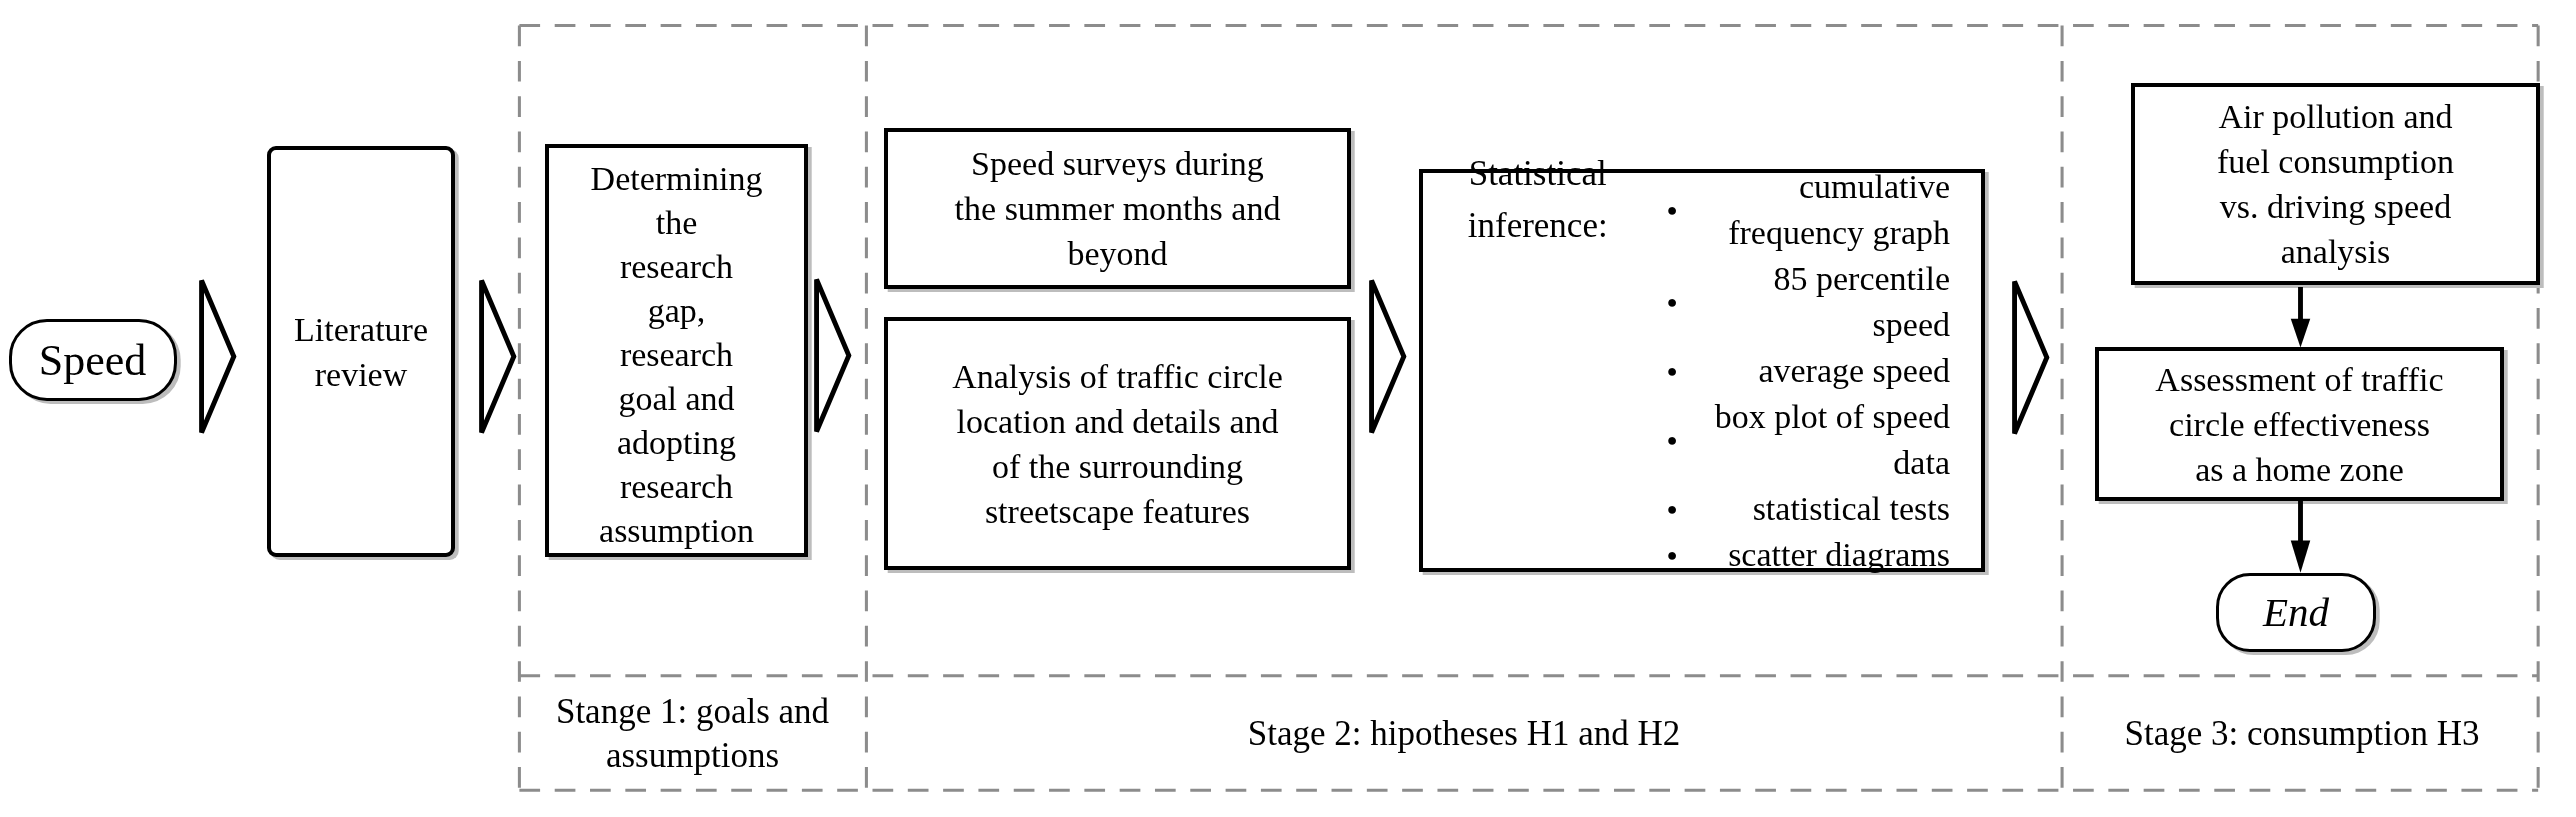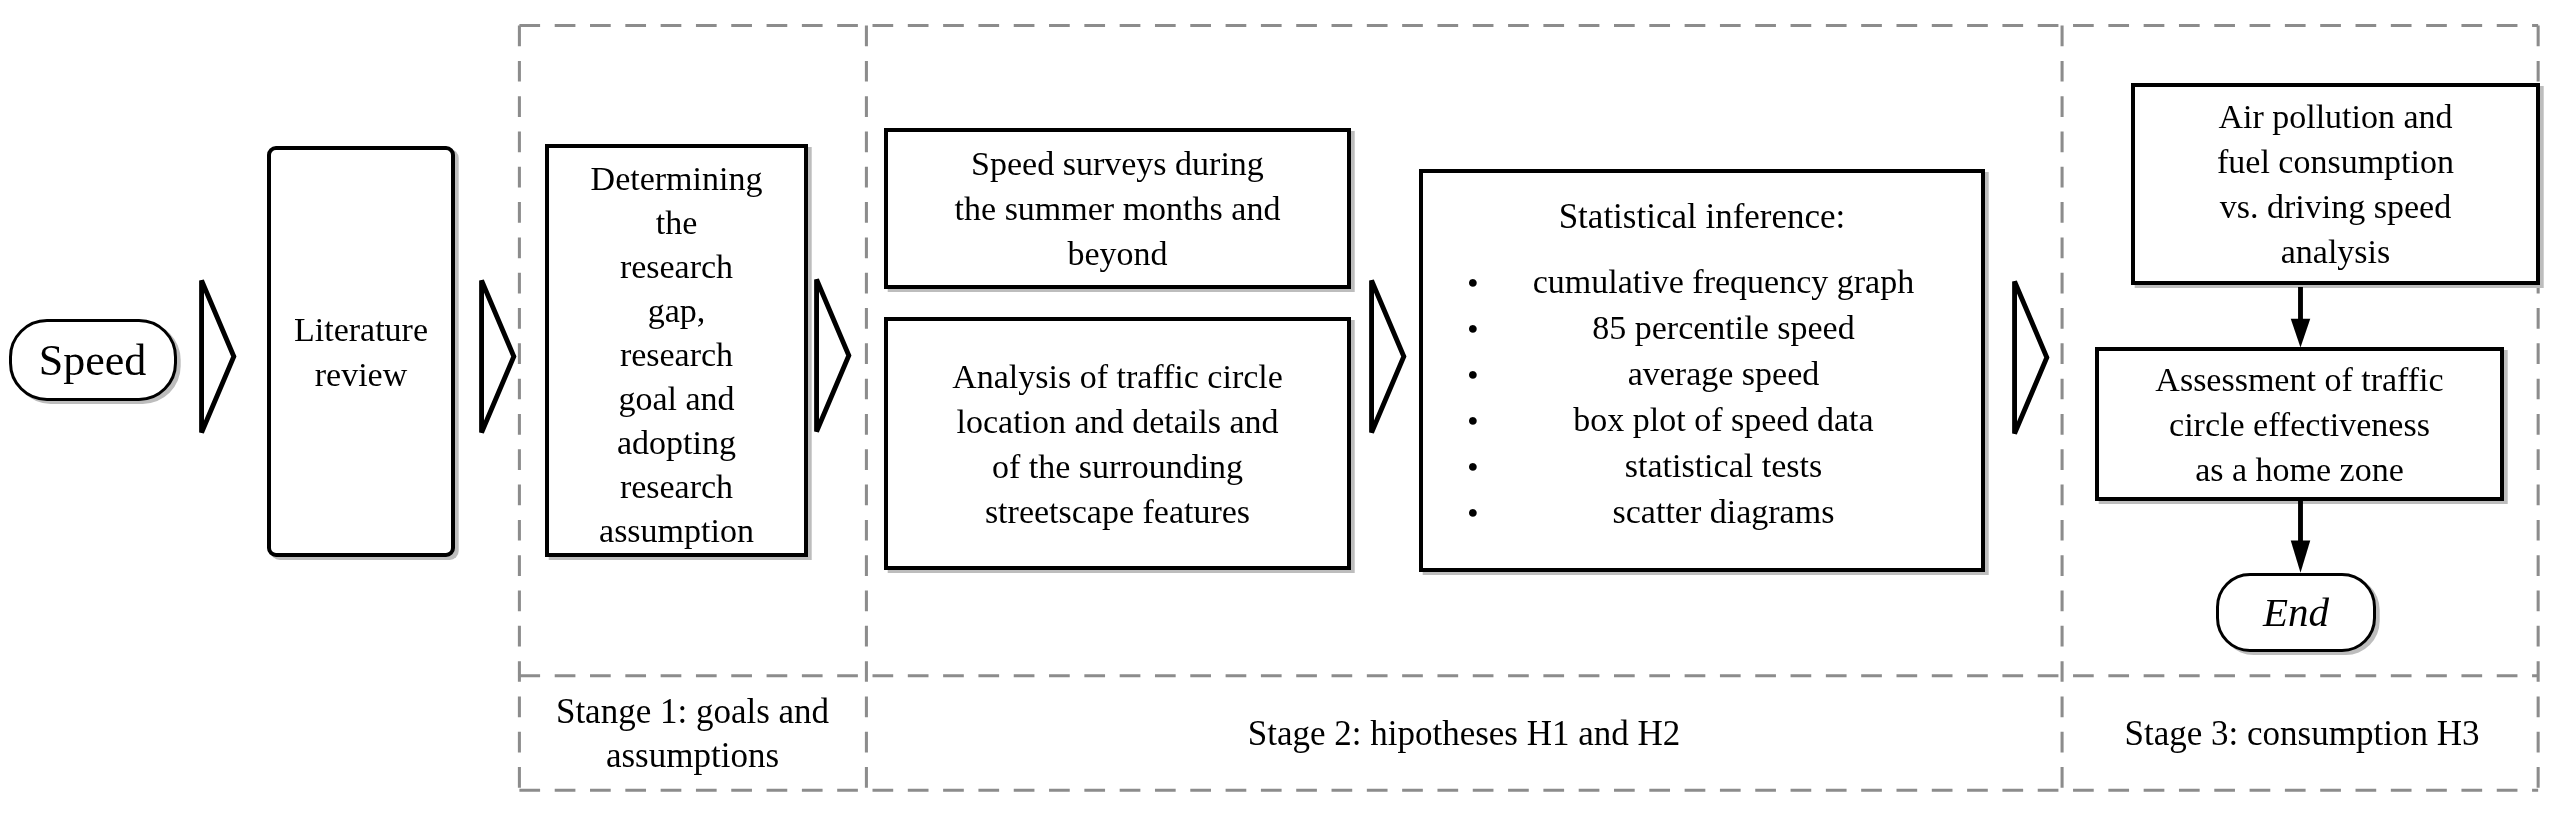--- a/index.html
+++ b/index.html
@@ -62,7 +62,7 @@
   .stat-inner {
     width: 100%;
     display: flex;
-    flex-direction: column;
+    flex-direction: row;
     justify-content: center;
     padding: 0 15px;
     box-sizing: border-box;

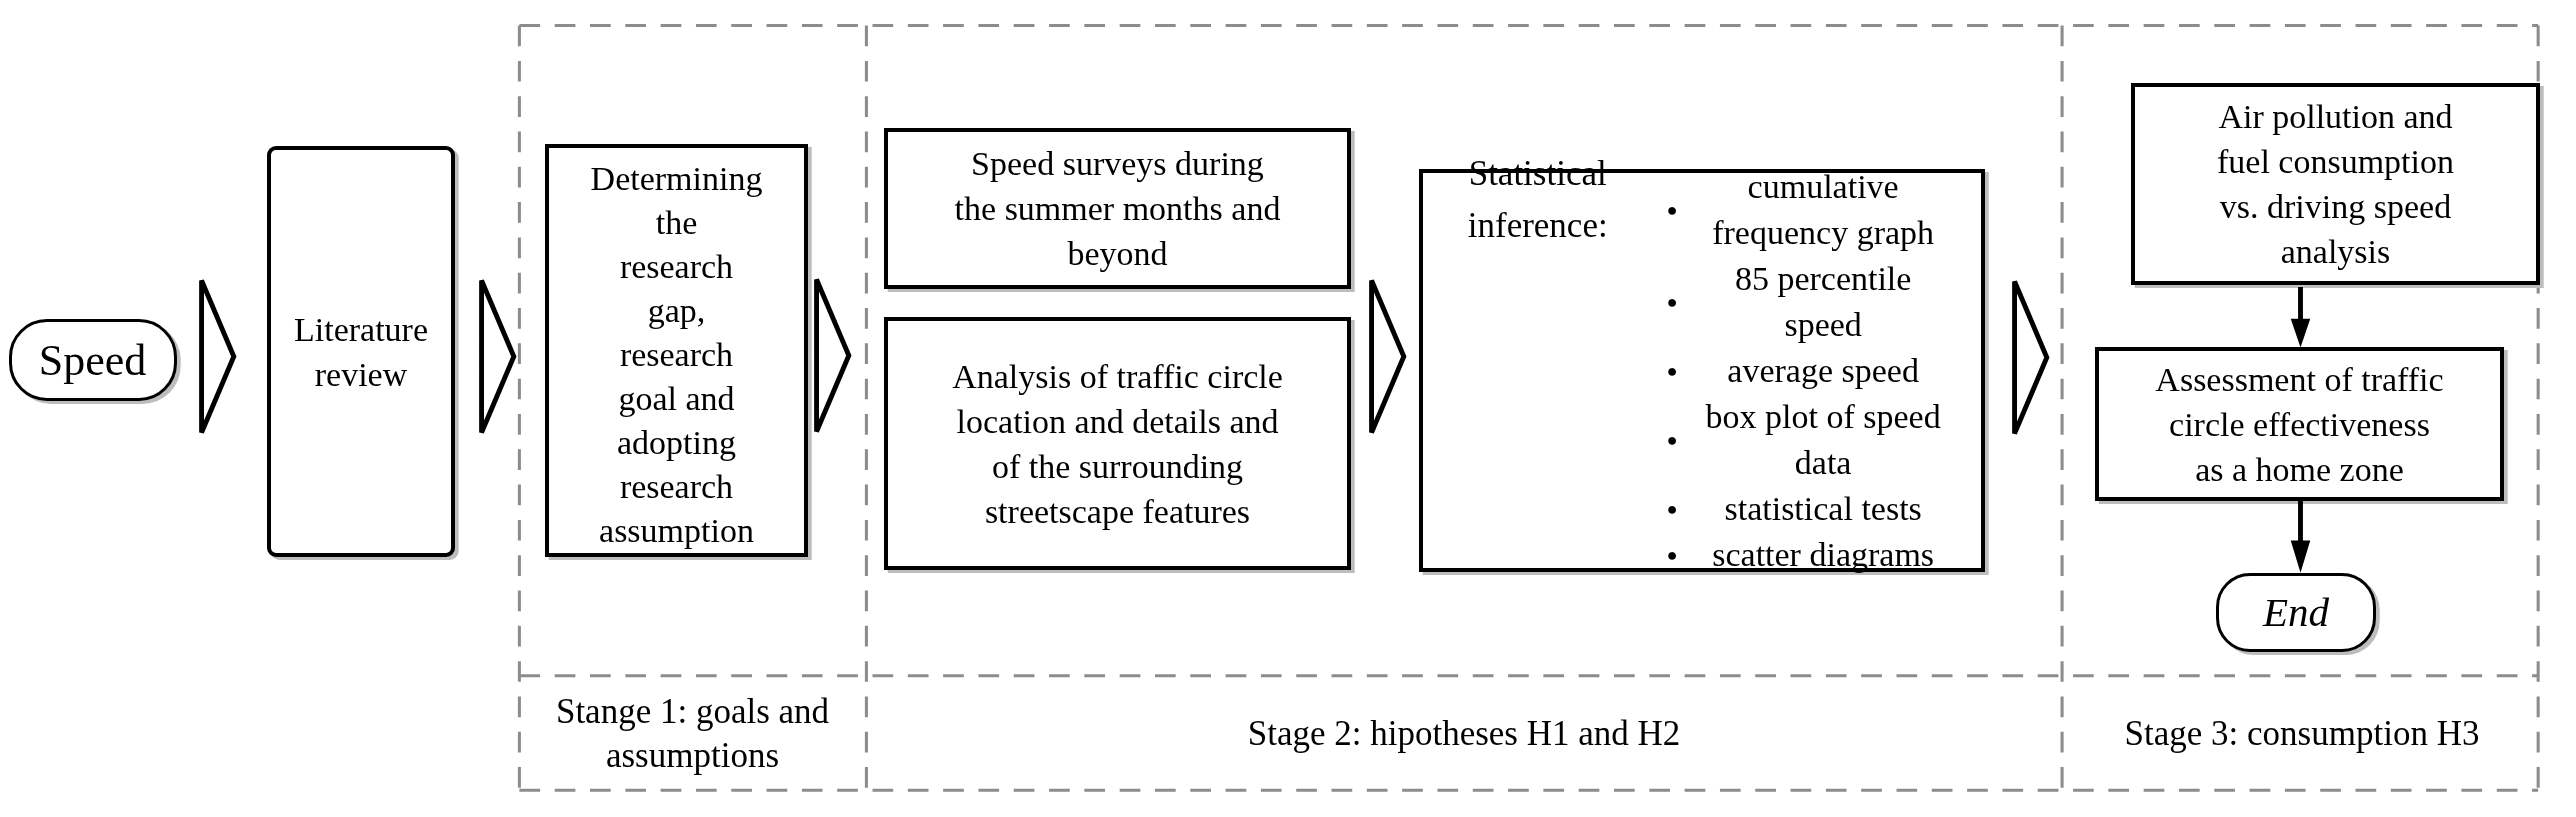--- a/index.html
+++ b/index.html
@@ -76,7 +76,7 @@
     list-style: none;
     margin: 16px;
     padding: 0 0 0 4.9px;
-    text-align: center;
+    text-align: right;
   }
   .stat-list li {
     position: relative;

